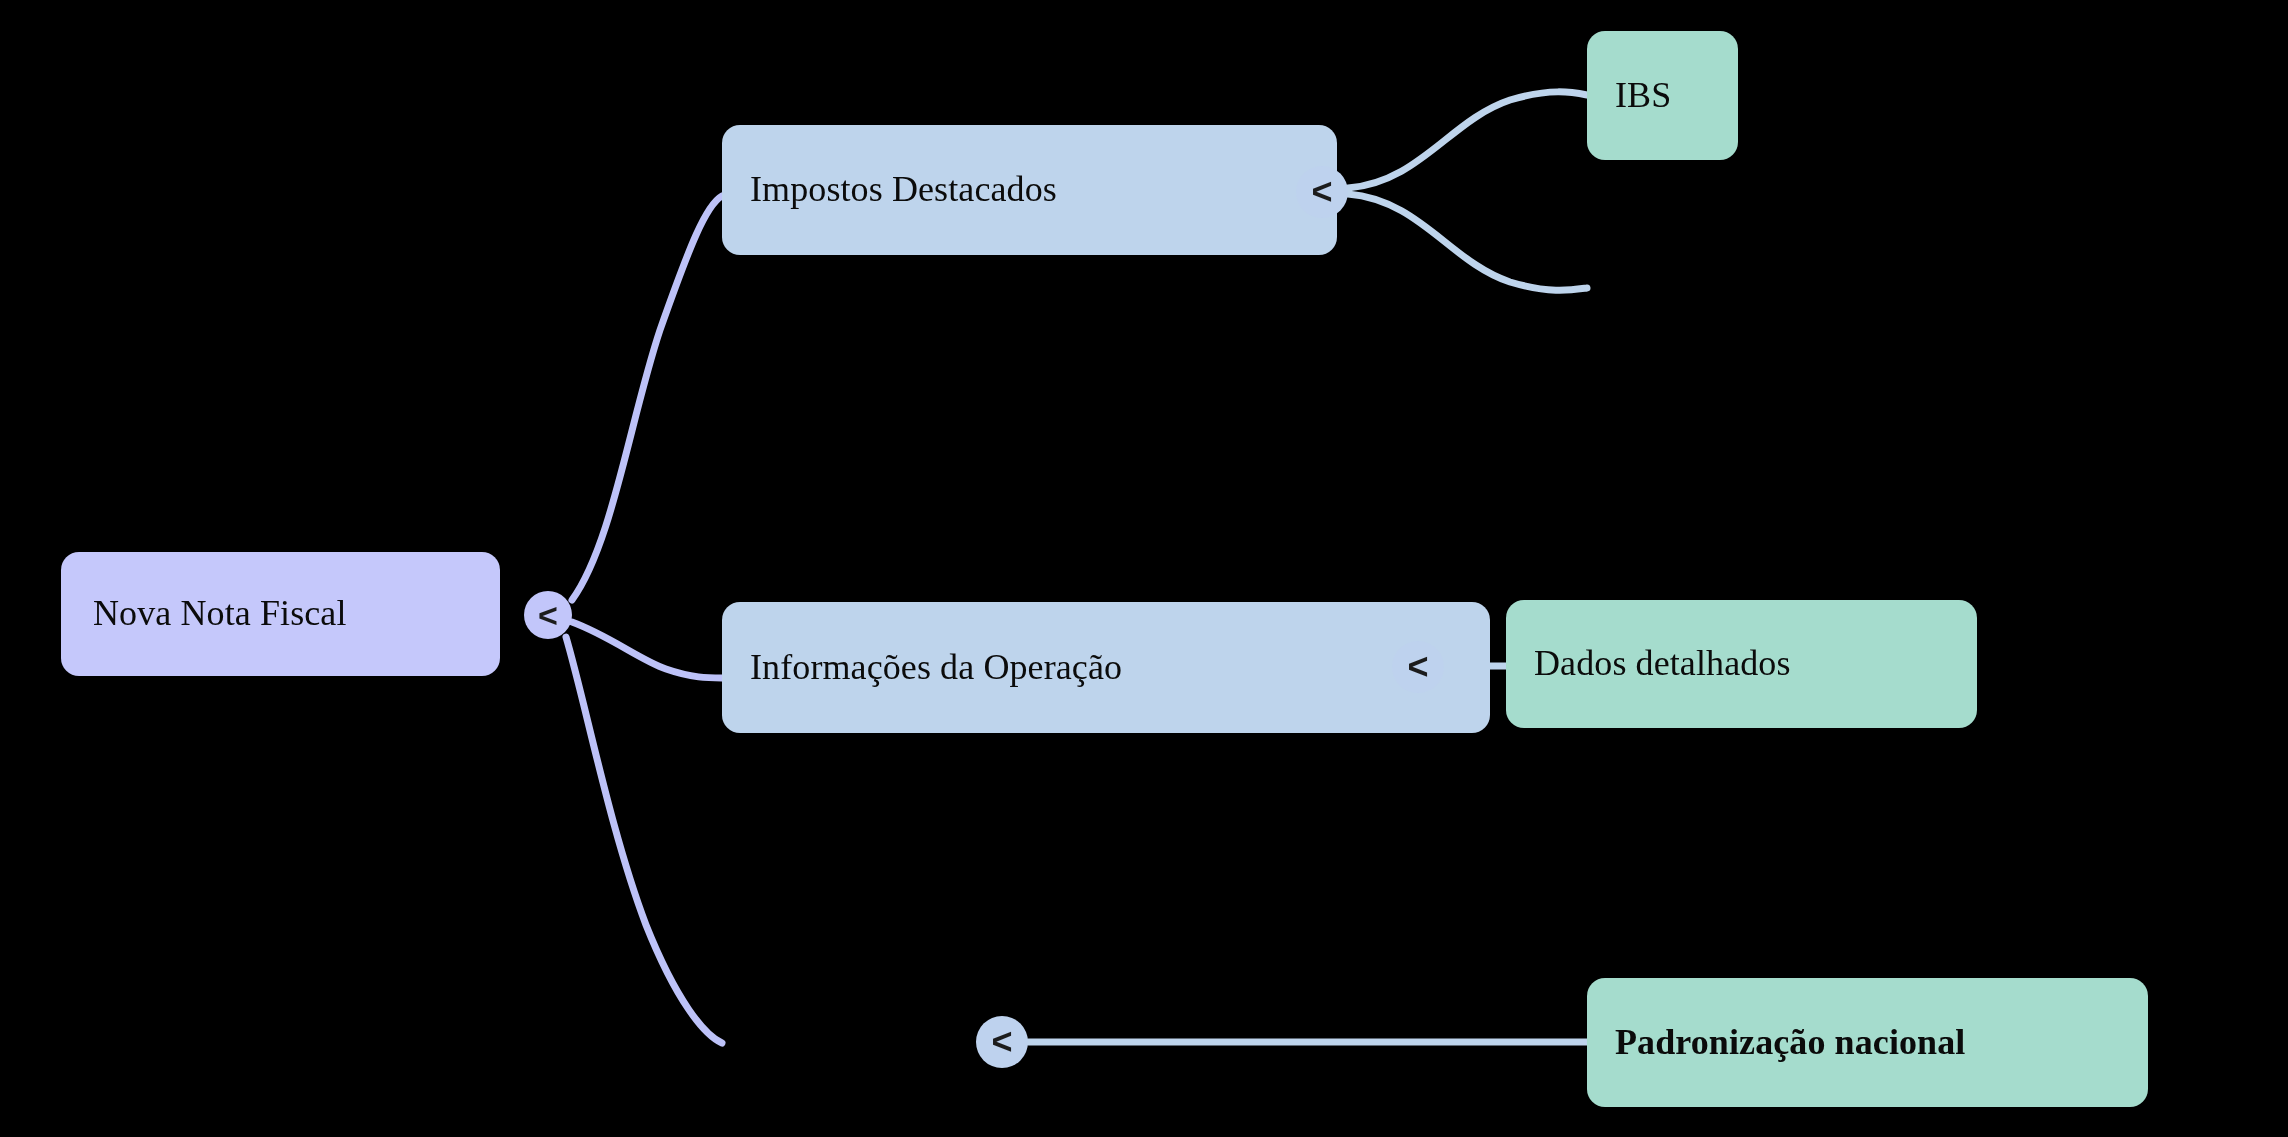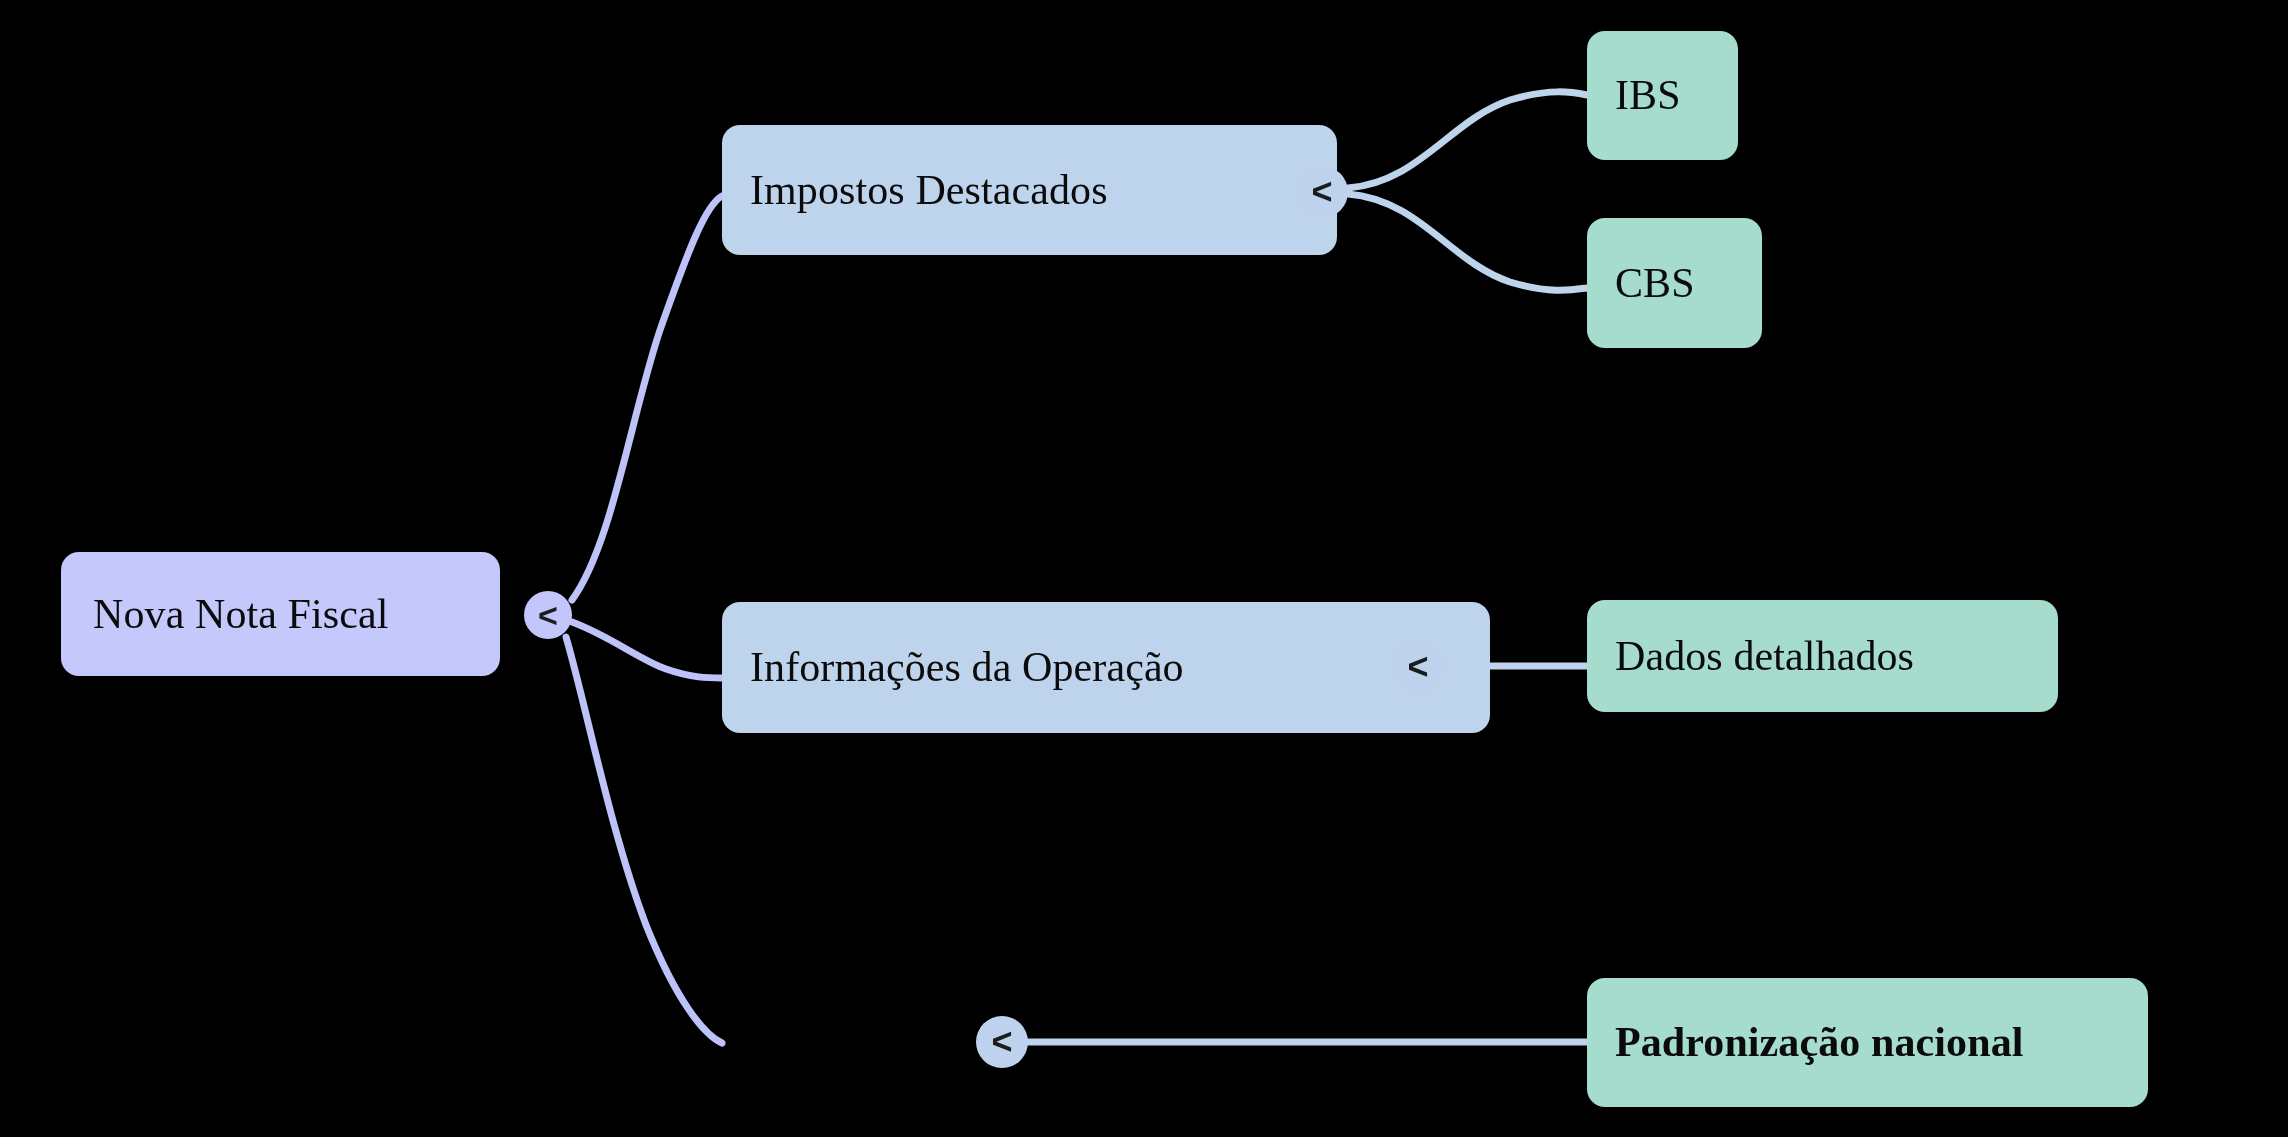--- a/index.html
+++ b/index.html
@@ -32,7 +32,7 @@
     align-items: center;
     border-radius: 18px;
     color: #0b0b0b;
-    font-size: 42px;
+    font-size: 36px;
     line-height: 1.1;
     letter-spacing: 0.1px;
     white-space: nowrap;

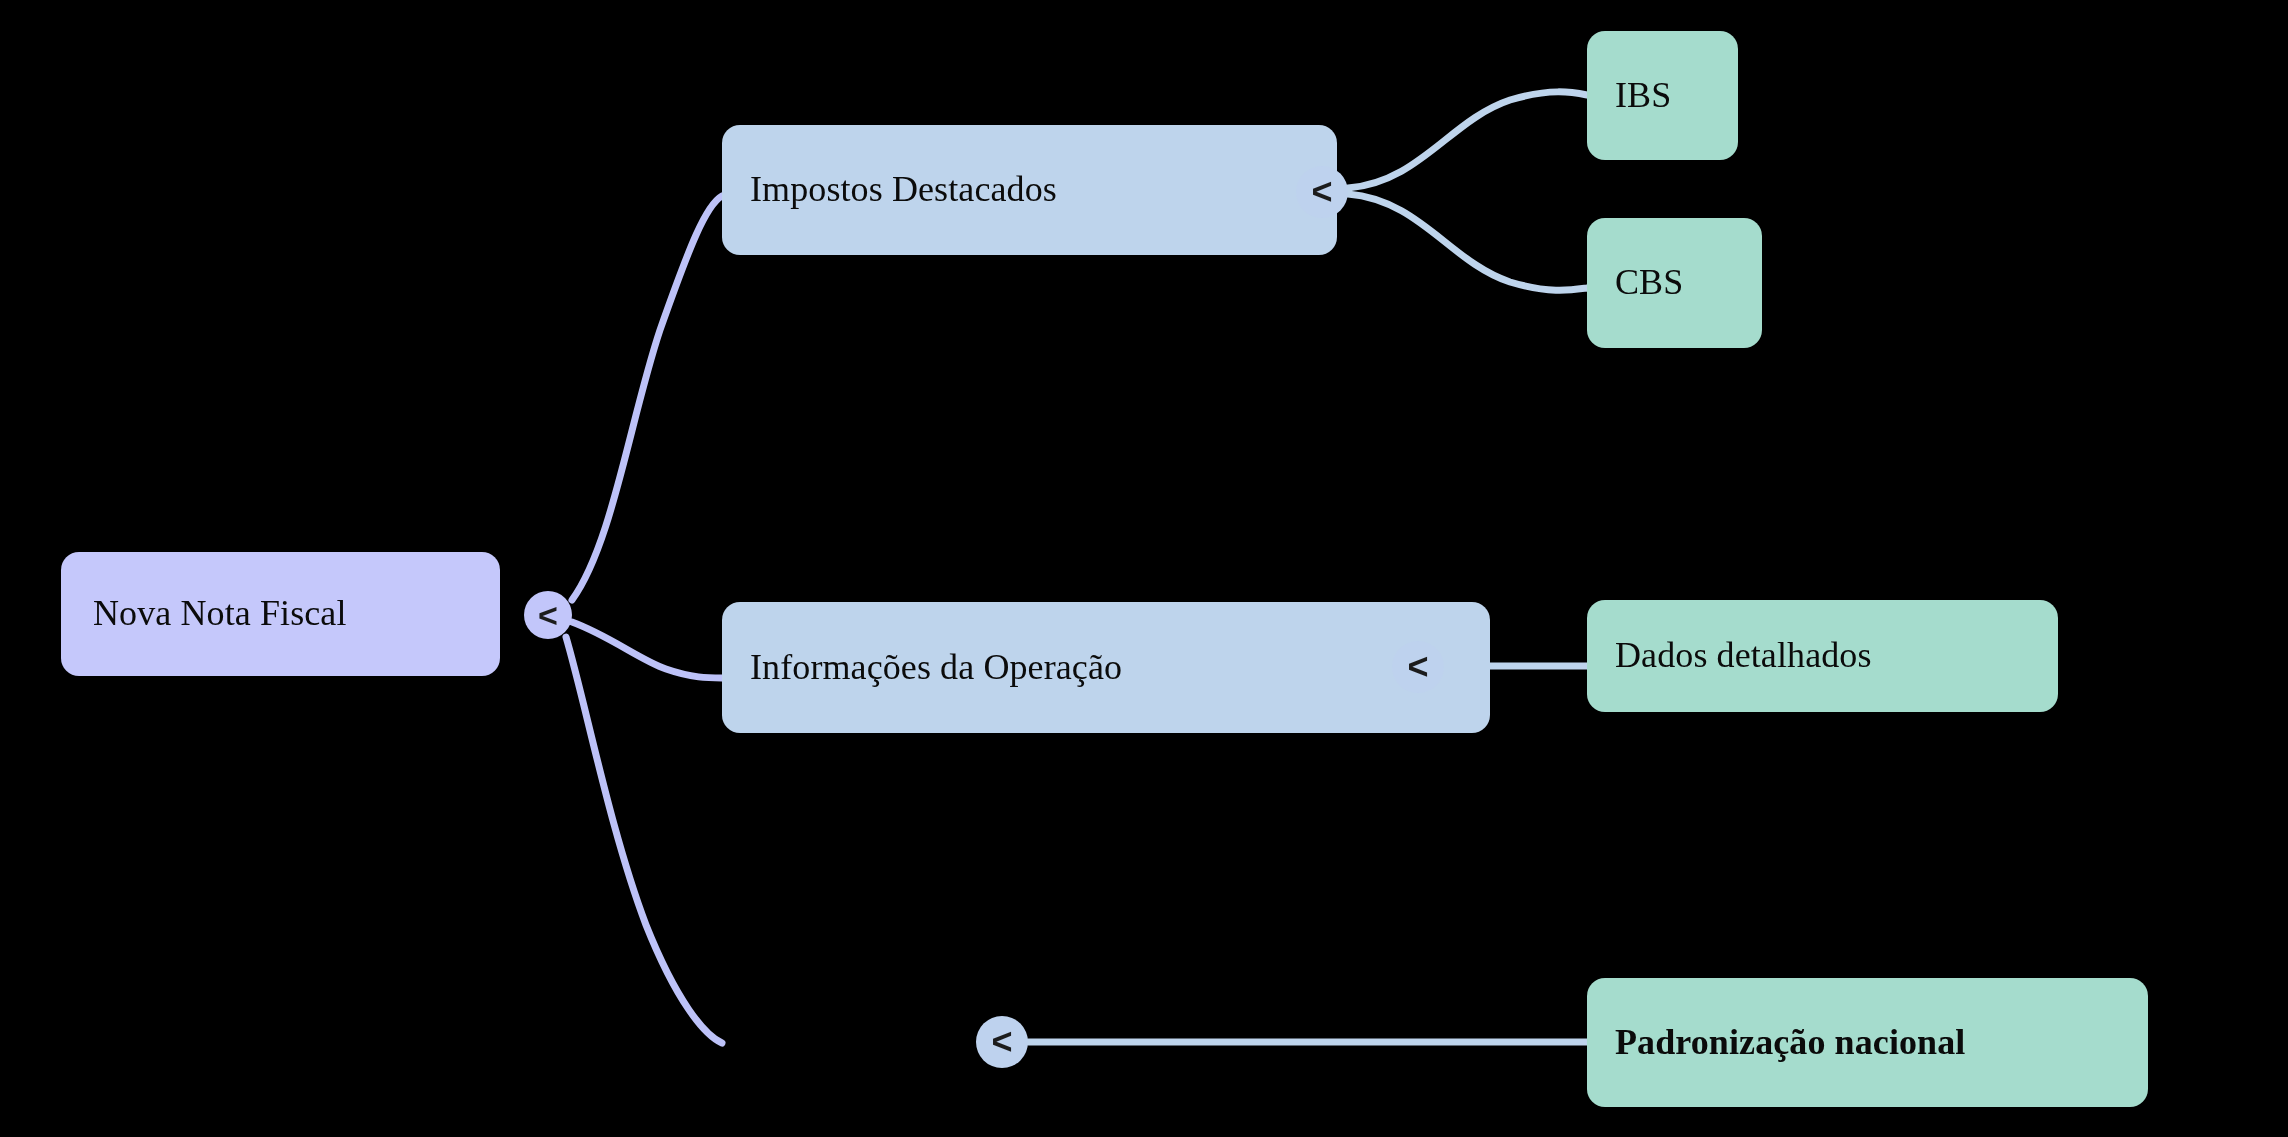--- a/index.html
+++ b/index.html
@@ -109,9 +109,6 @@
     <span>IBS</span>
   </div>
 
-  <div class="node leaf" style="left:1587px; top:218px; width:175px; height:130px;">
-    <span>CBS</span>
-  </div>
 
   <div class="node level1" style="left:722px; top:602px; width:768px; height:131px;">
     <span>Informações da Operação</span>

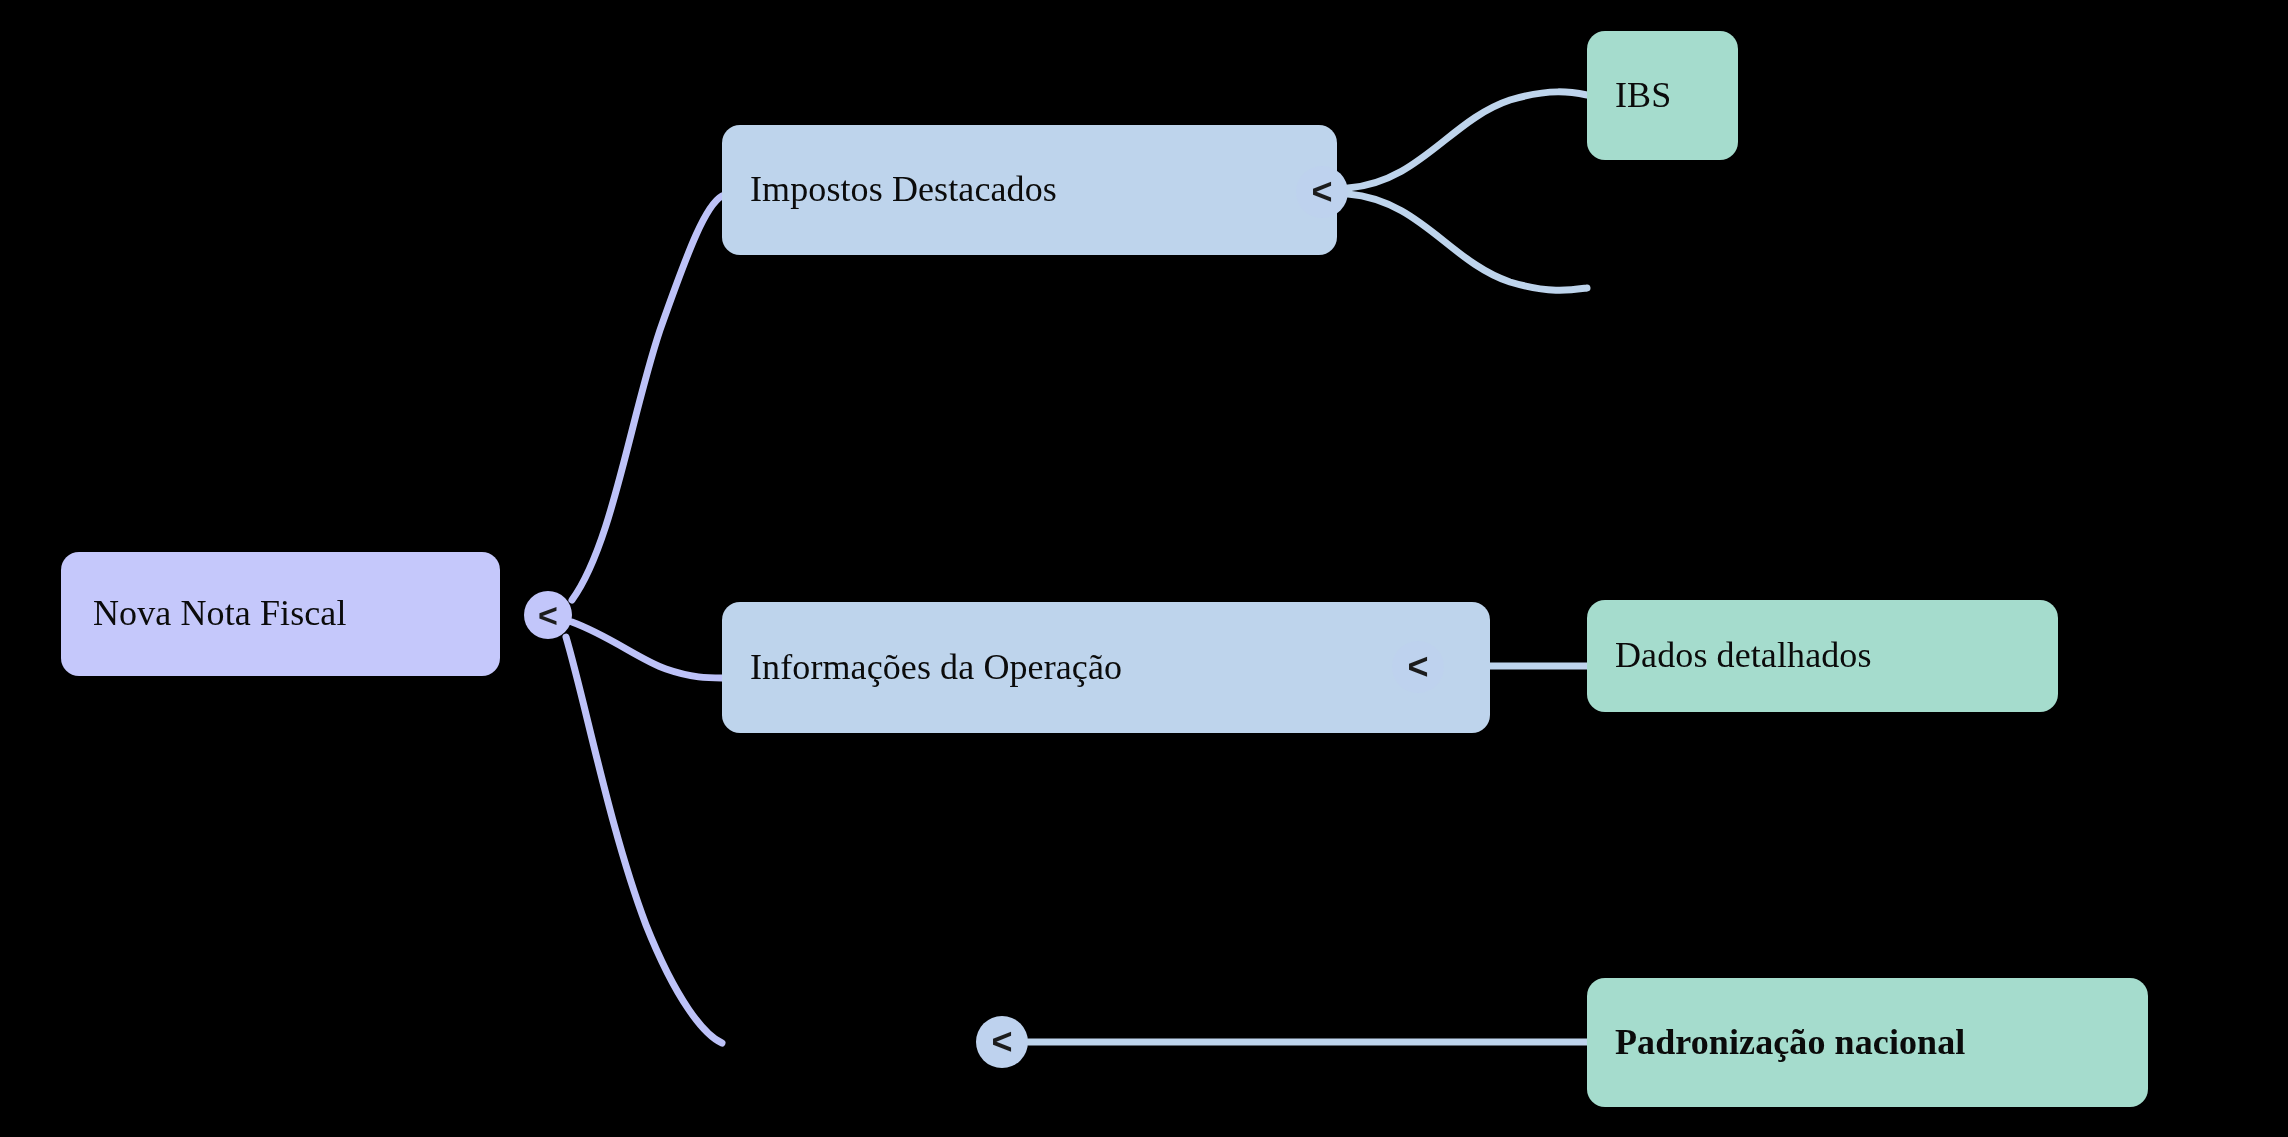--- a/index.html
+++ b/index.html
@@ -118,7 +118,7 @@
     <span>&lt;</span>
   </div>
 
-  <div class="node leaf" style="left:1587px; top:600px; width:471px; height:112px;">
+  <div class="node leaf" style="left:1506px; top:600px; width:471px; height:128px;">
     <span>Dados detalhados</span>
   </div>
 

